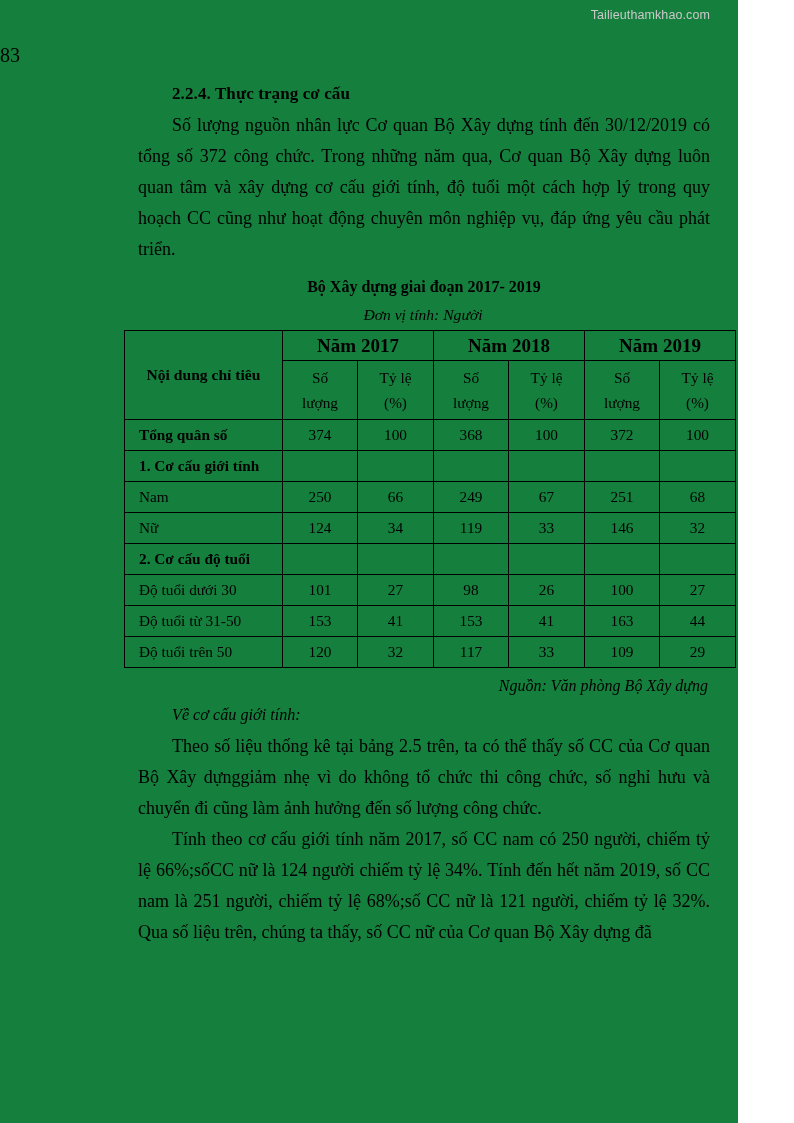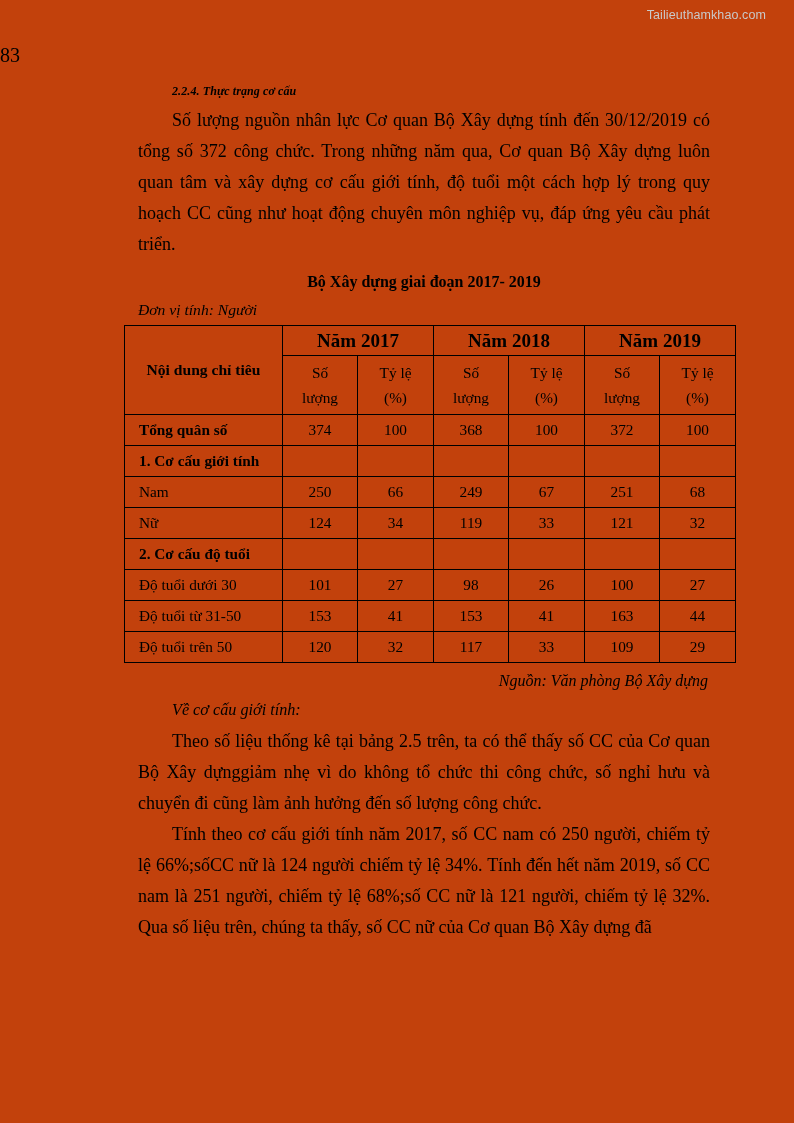--- a/index.html
+++ b/index.html
@@ -9,9 +9,9 @@
   }
   .page {
     position: relative;
-    width: 794px;
+    width: 738px;
     height: 1123px;
-    background: #c2410c;
+    background: #15803d;
     font-family: "Liberation Serif", "DejaVu Serif", serif;
     color: #000000;
     overflow: hidden;

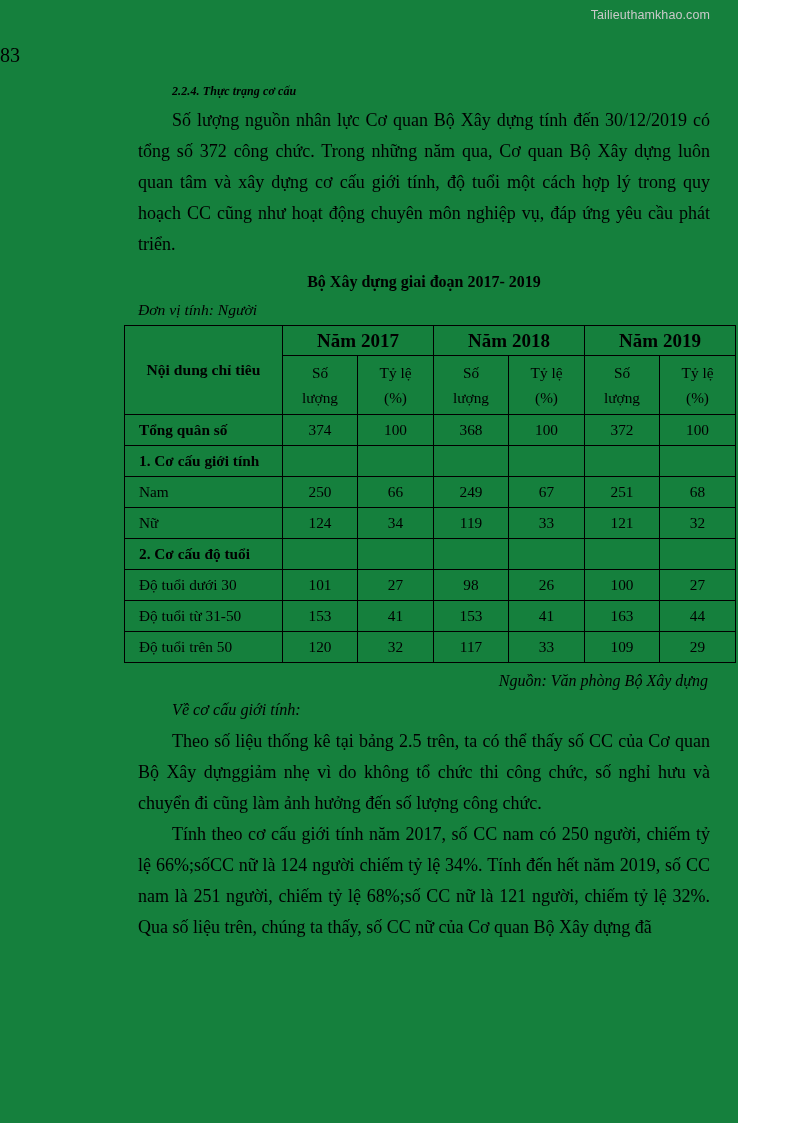--- a/index.html
+++ b/index.html
@@ -43,8 +43,7 @@
   }
   .section-heading {
     font-weight: bold;
-    font-style: italic;
-    font-size: 12px;
+    font-size: 17px;
     margin: 0 0 6px 34px;
     letter-spacing: 0.1px;
   }

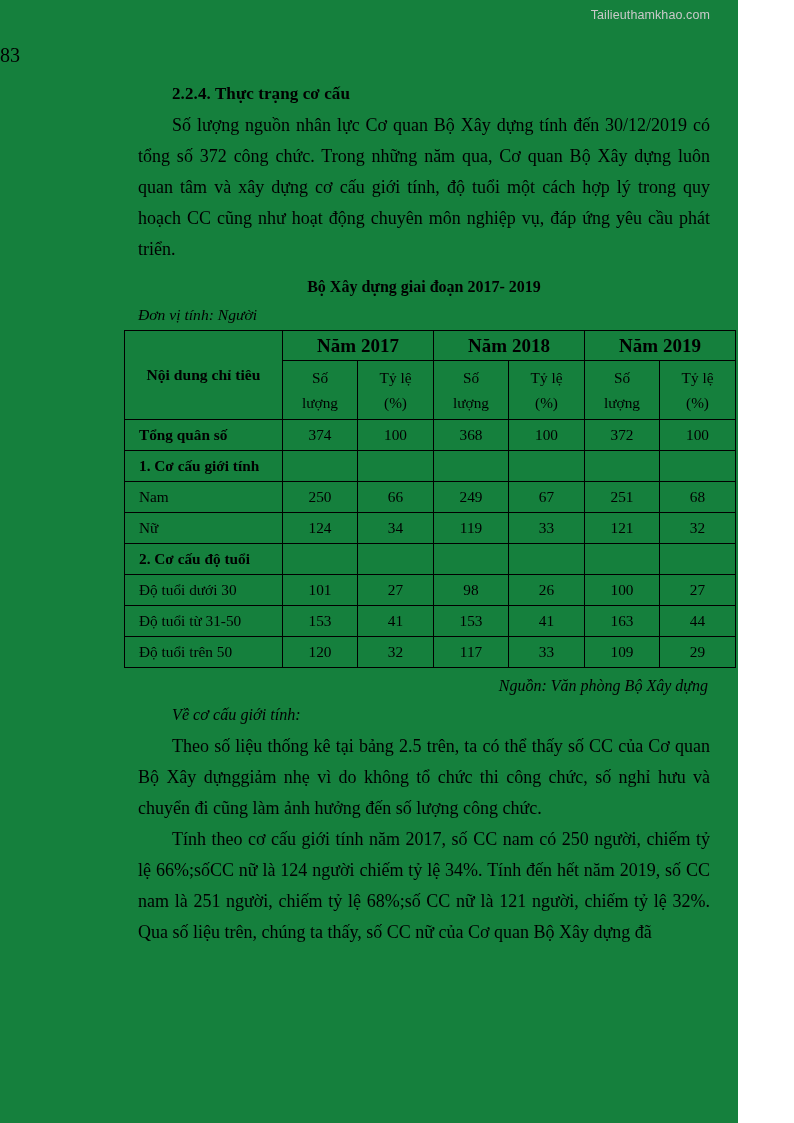--- a/index.html
+++ b/index.html
@@ -63,7 +63,7 @@
     margin: 7px 0 0 0;
   }
   .unit-line {
-    text-align: left;
+    text-align: center;
     font-style: italic;
     font-size: 15.6px;
     margin: 4px 0 6px 0;

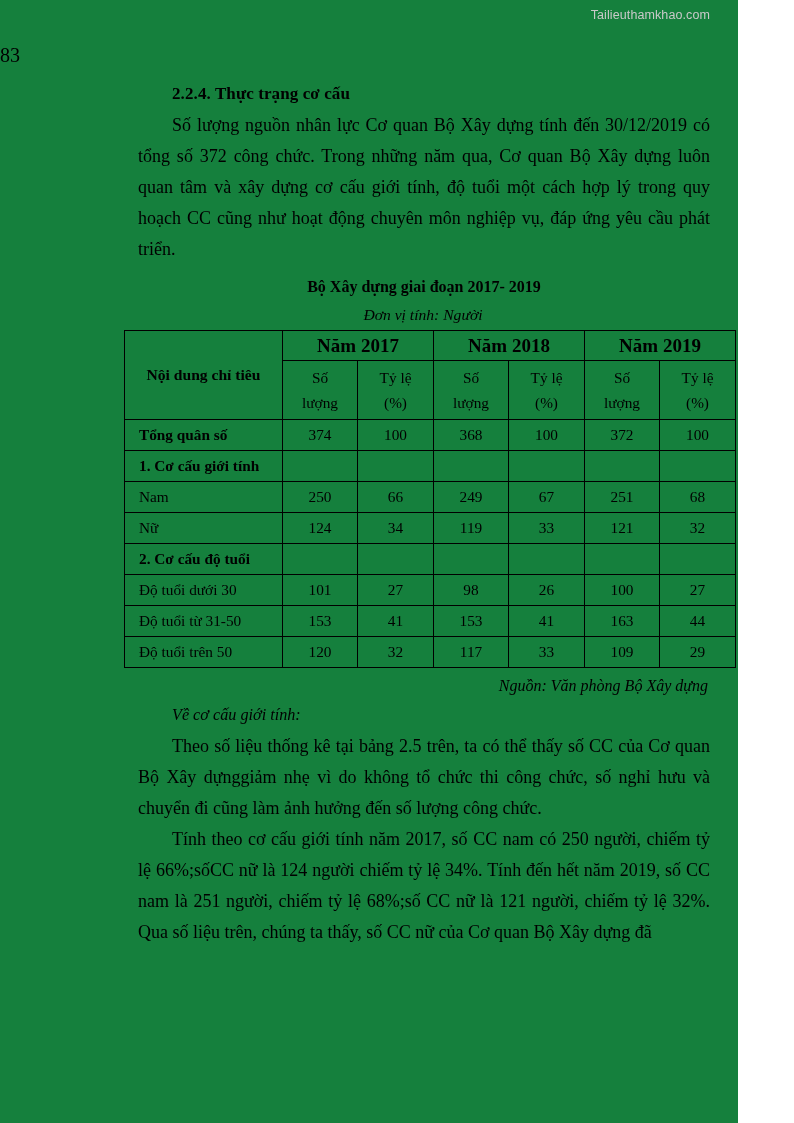--- a/index.html
+++ b/index.html
@@ -227,7 +227,7 @@
           <td class="num">34</td>
           <td class="num">119</td>
           <td class="num">33</td>
-          <td class="num">121</td>
+          <td class="num">146</td>
           <td class="num">32</td>
         </tr>
         <tr>

